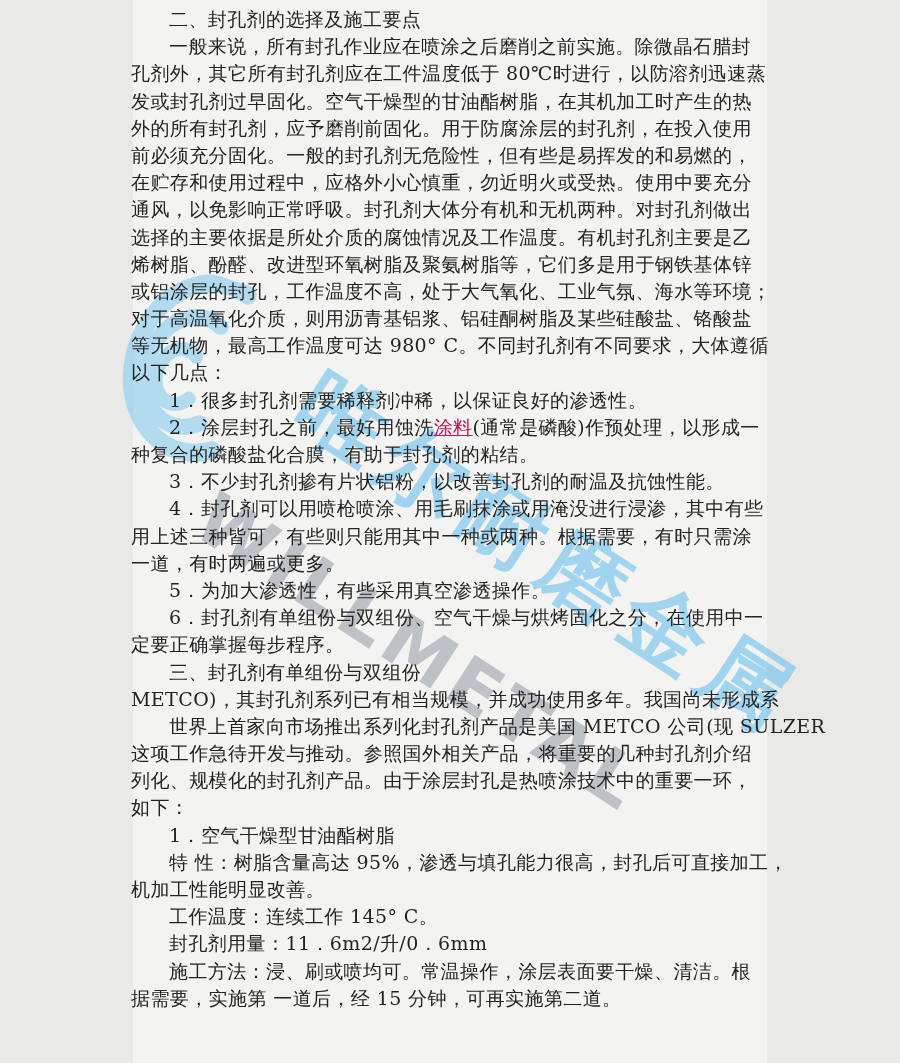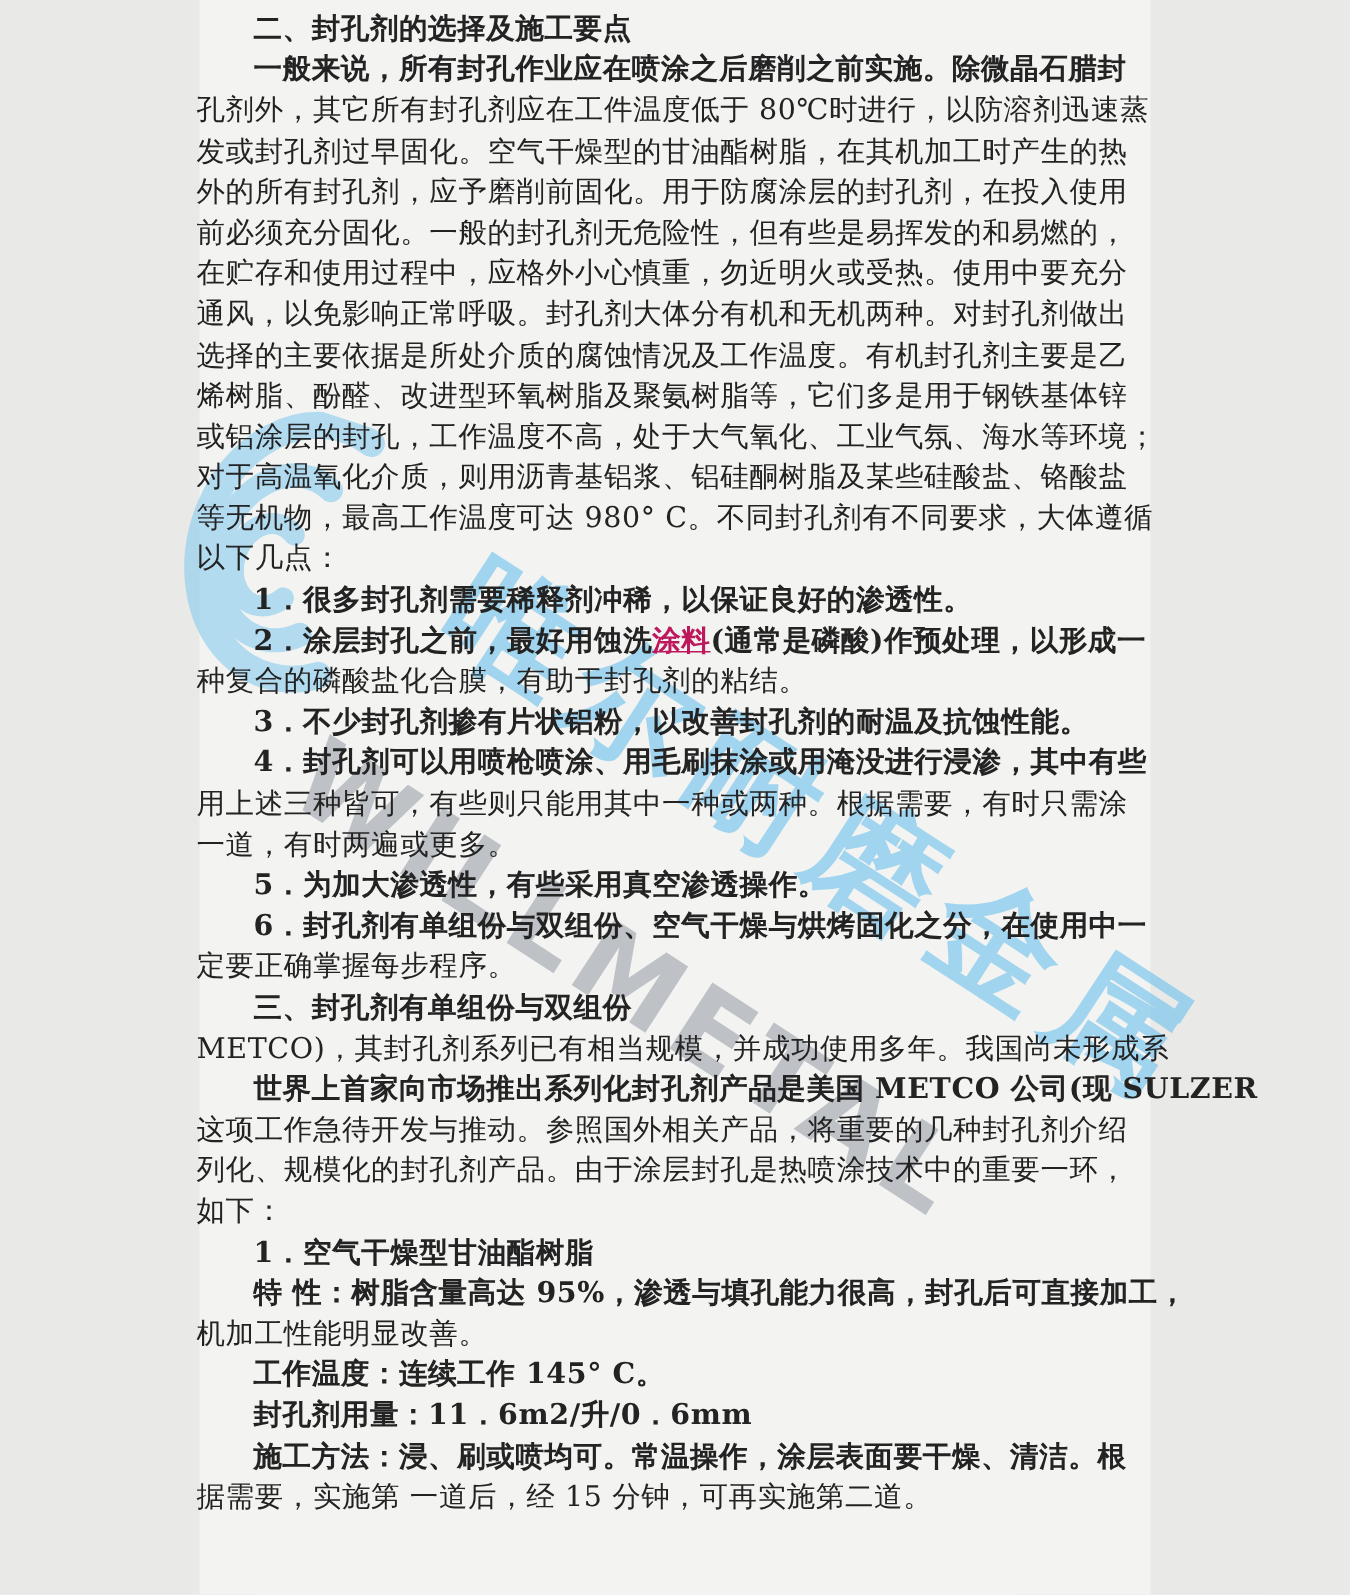--- a/index.html
+++ b/index.html
@@ -38,7 +38,7 @@
     font-size:19px;letter-spacing:0.4px;color:#232323;
   }
   .line{height:27.2px;line-height:27.2px;white-space:nowrap;}
-  .line.indent{text-indent:2em;font-weight:bold;}
+  .line.indent{text-indent:2em;}
   .doc-link{color:#be185d;text-decoration:underline;cursor:pointer;}
 </style>
 </head>

